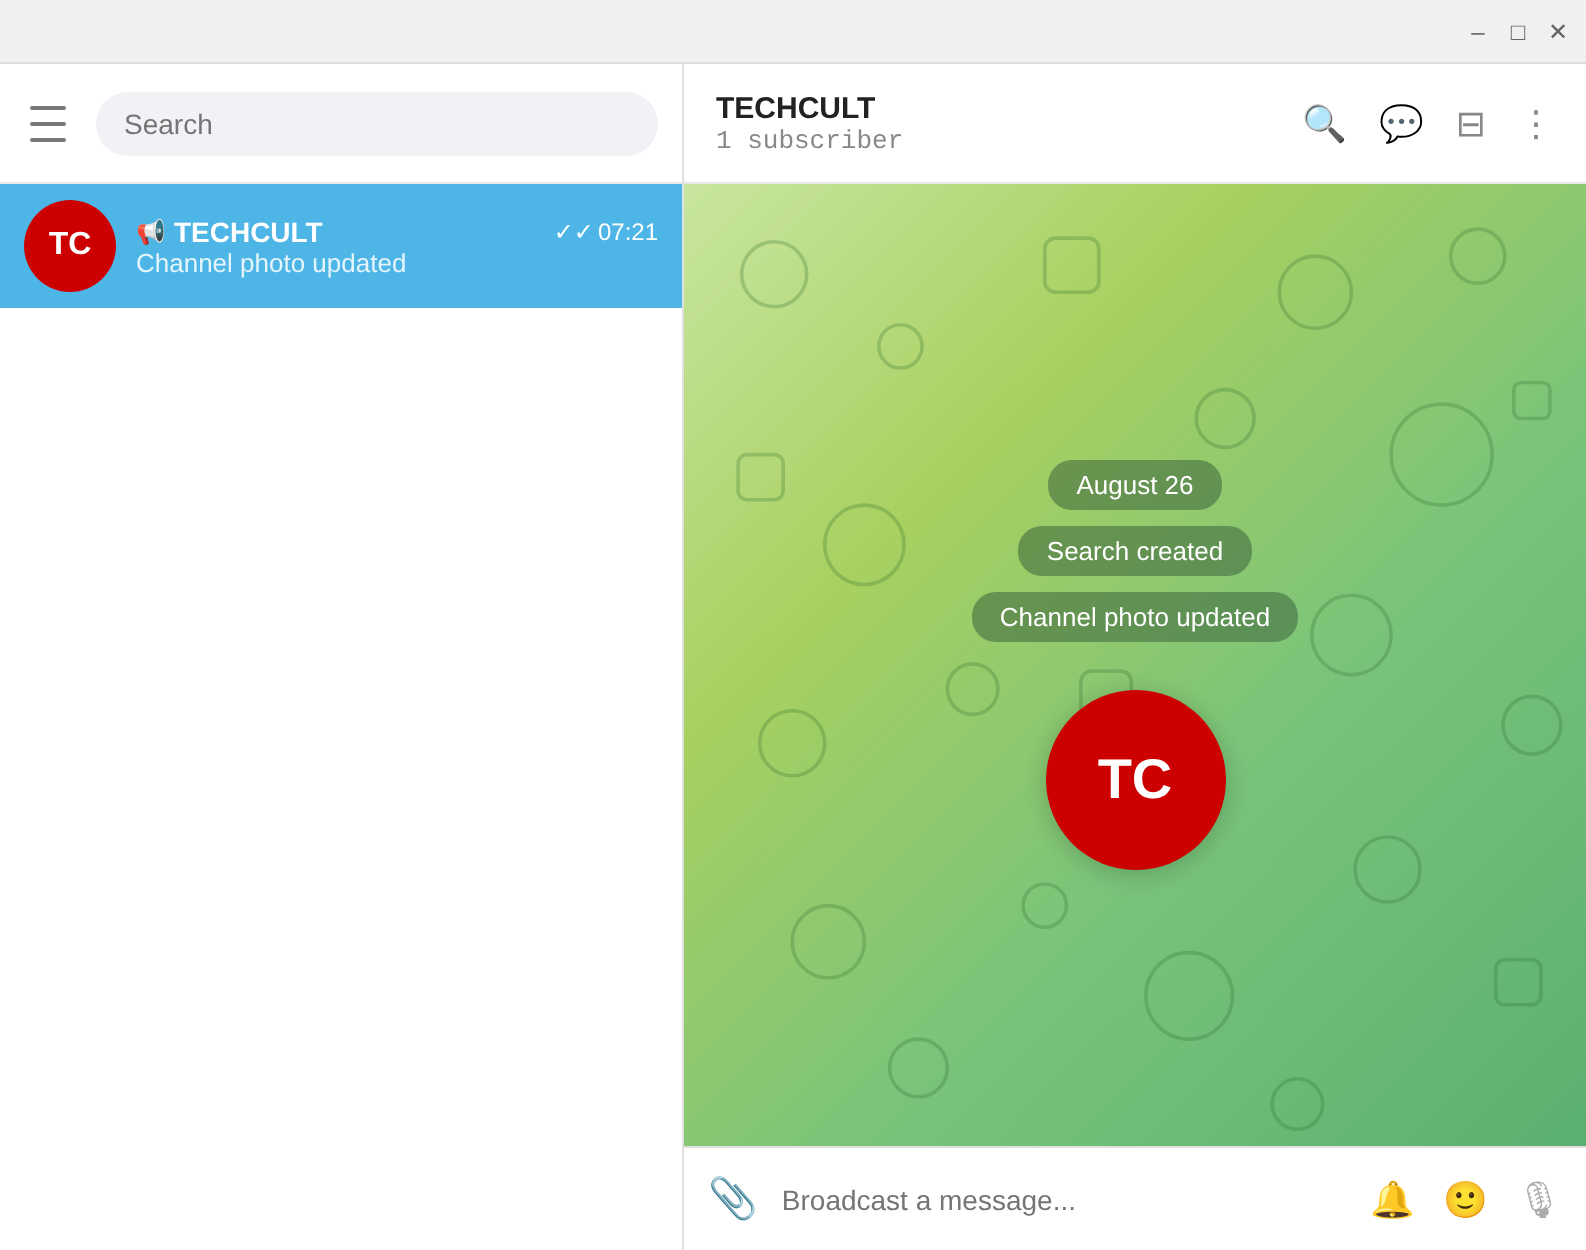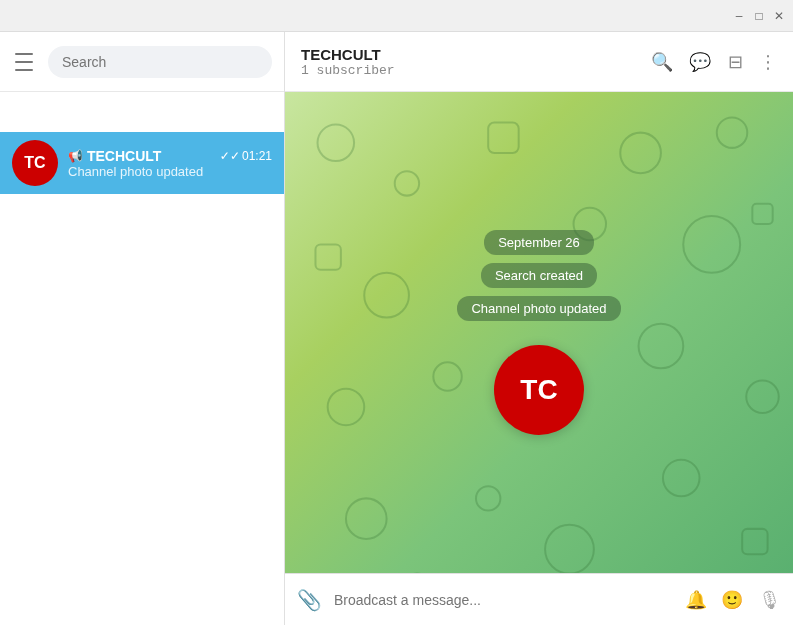--- a/index.html
+++ b/index.html
@@ -37,13 +37,12 @@
 
     
     .sidebar {
-      width: 285px;
+      width: 342px;
       background: #fff;
       display: flex;
       flex-direction: column;
       border-right: 1px solid #e0e0e0;
       flex-shrink: 0;
-      gap: 40px;
     }
 
     .sidebar-header {

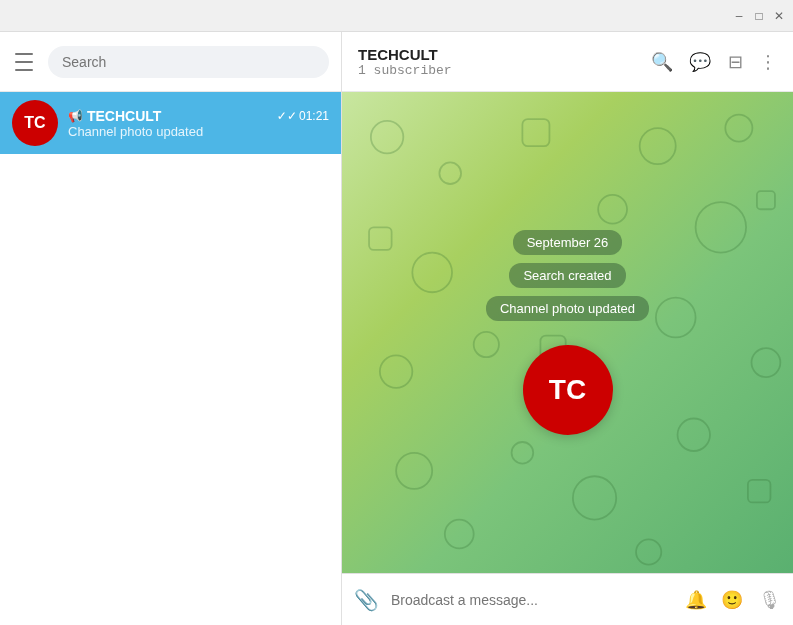--- a/index.html
+++ b/index.html
@@ -265,7 +265,7 @@
             <span class="chat-name">TECHCULT</span>
             <span class="chat-time">
               <span class="check-marks">✓✓</span>
-              <span>01:21</span>
+              <span>07:21</span>
             </span>
           </div>
           <div class="chat-preview">Channel photo updated</div>

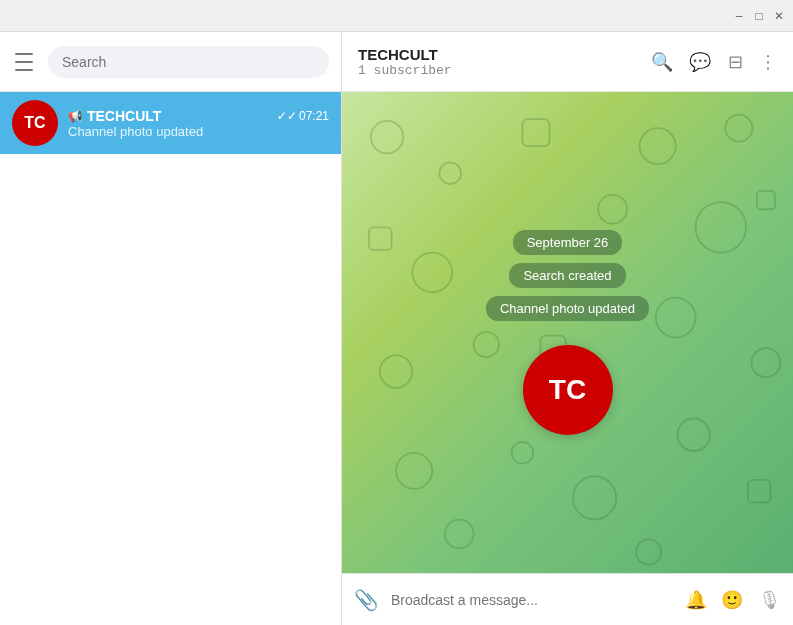--- a/index.html
+++ b/index.html
@@ -318,7 +318,7 @@
         </svg>
 
         <div class="messages-container">
-          <div class="system-bubble">September 26</div>
+          <div class="system-bubble">August 26</div>
           <div class="system-bubble">
             <span>Search created</span>
           </div>

